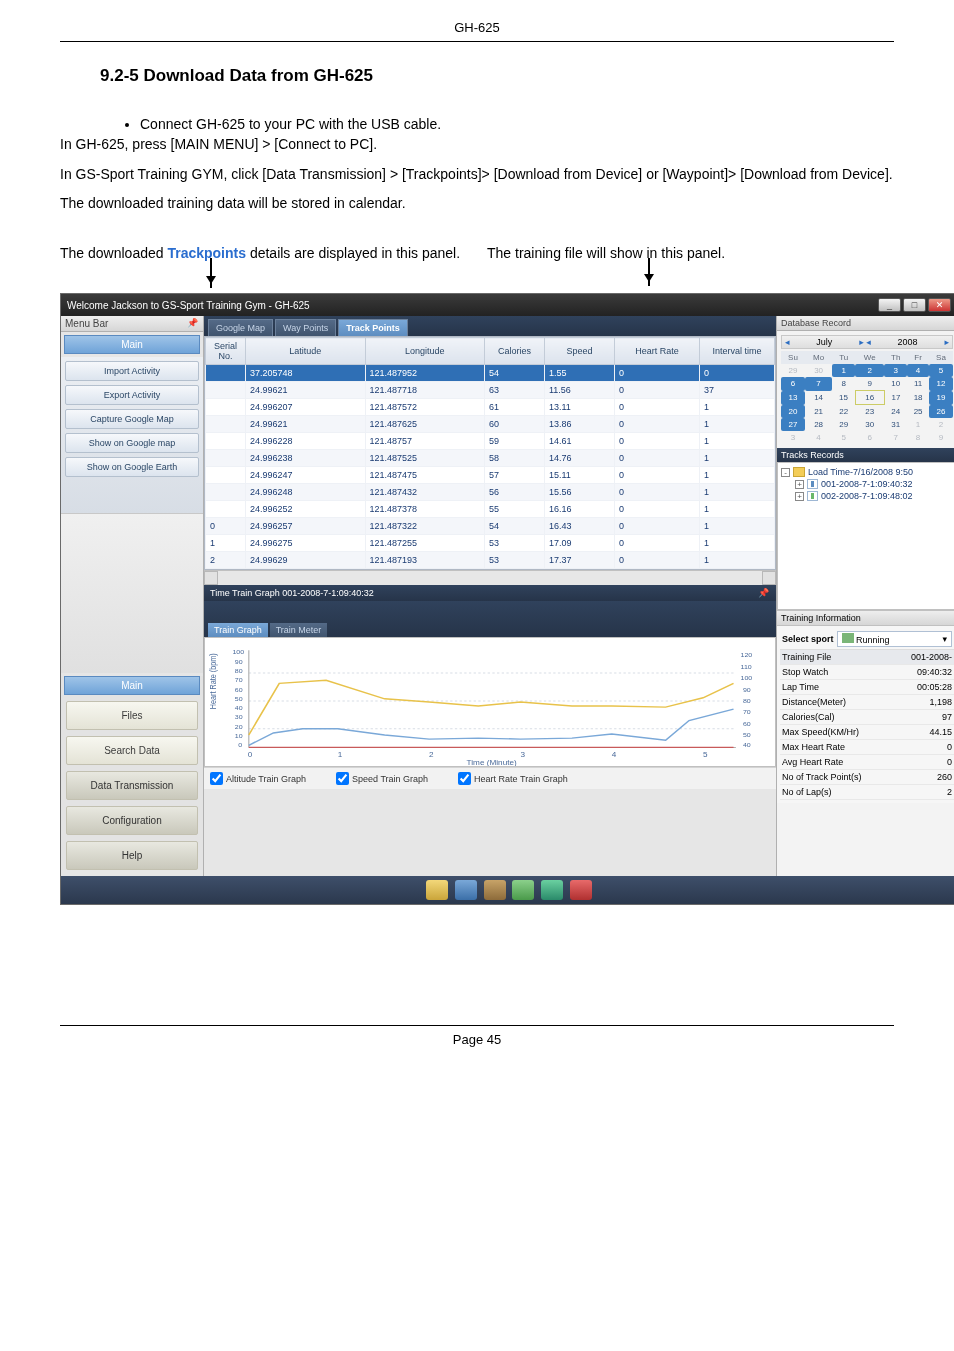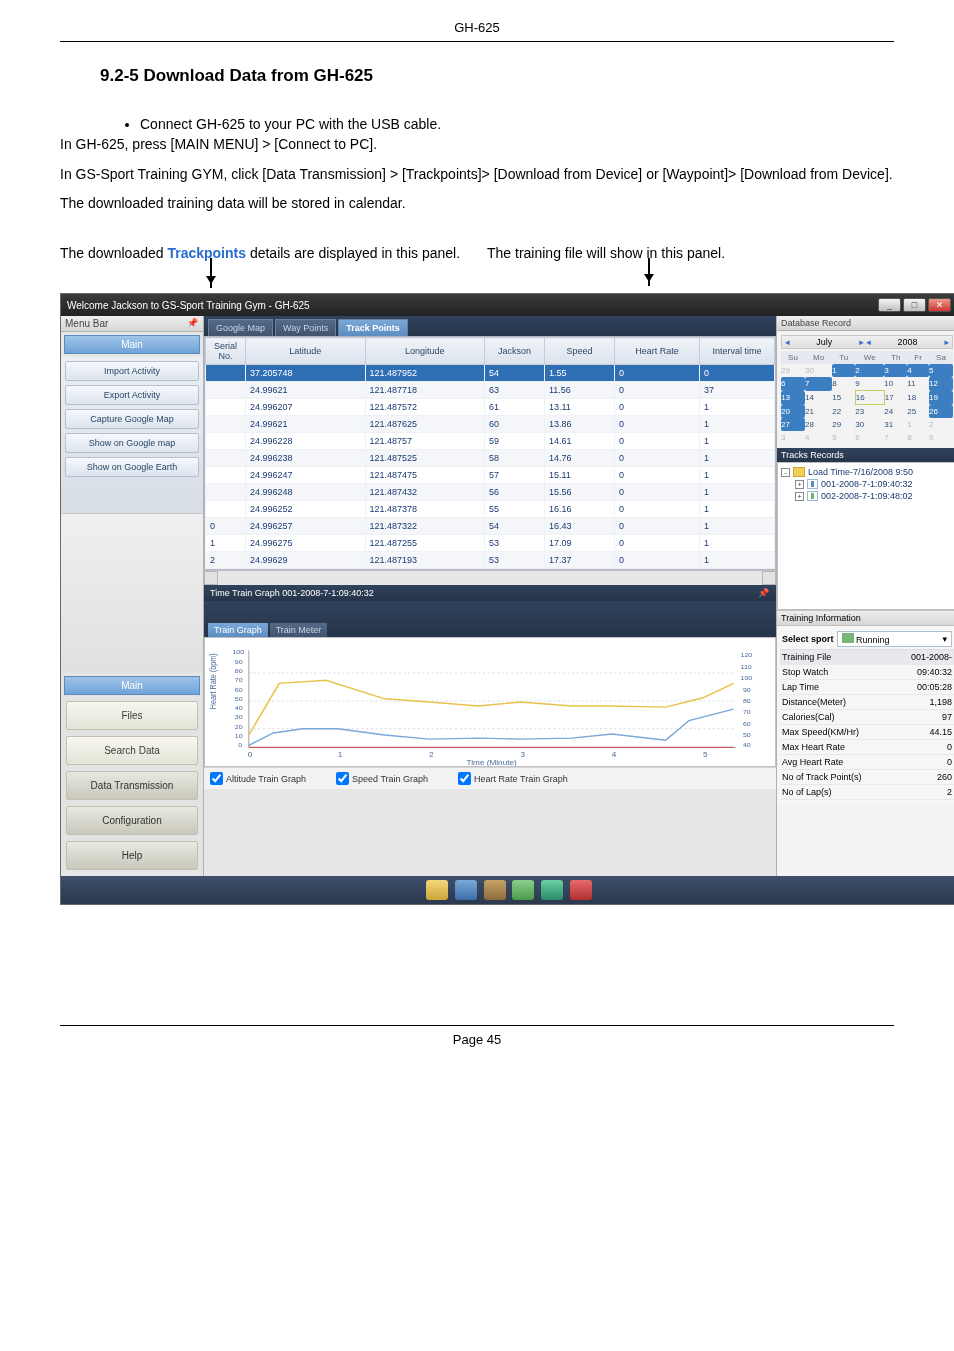--- a/index.html
+++ b/index.html
@@ -192,7 +192,7 @@
               <th>Serial No.</th>
               <th>Latitude</th>
               <th>Longitude</th>
-              <th>Jackson</th>
+              <th>Calories</th>
               <th>Speed</th>
               <th>Heart Rate</th>
               <th>Interval time</th>

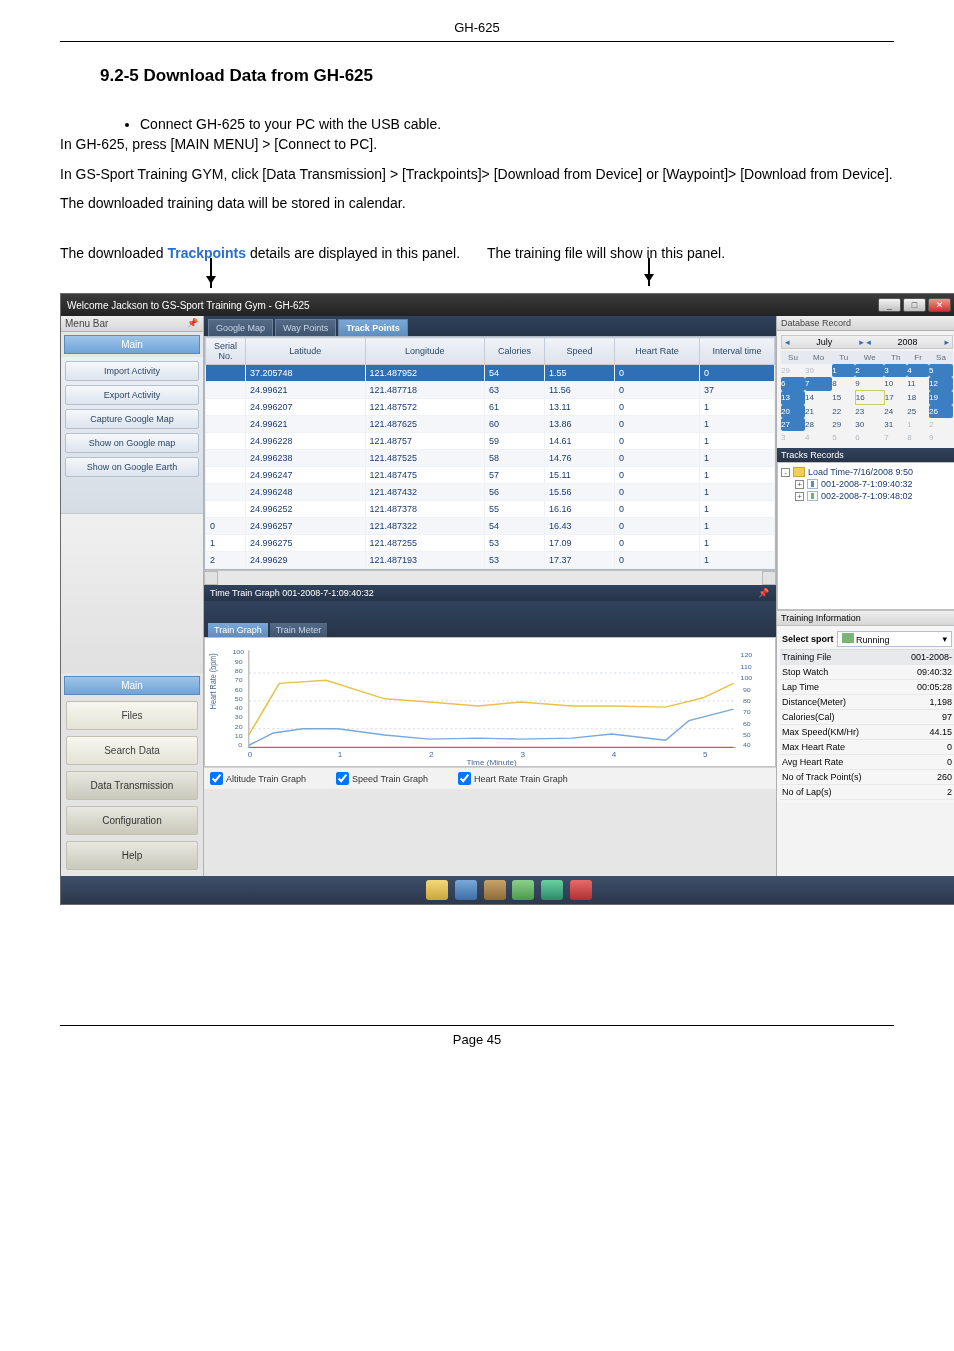--- a/index.html
+++ b/index.html
@@ -78,7 +78,7 @@
   .cal-head span.nav { color: #2b6dc2; cursor: default; }
   table.cal { width: 100%; border-collapse: collapse; font-size: 8px; margin-top: 2px; }
   table.cal th { background: #e6eaf0; color: #636c7a; padding: 2px 0; font-weight: normal; }
-  table.cal td { padding: 2px 0; color: #31507a; }
+  table.cal td { text-align: center; padding: 2px 0; color: #31507a; }
   table.cal td.gray { color: #b5bac2; }
   table.cal td.sel { background: #3b7fc2; color: #fff; border-radius: 2px; }
   table.cal td.here { border: 1px solid #cc6; }

